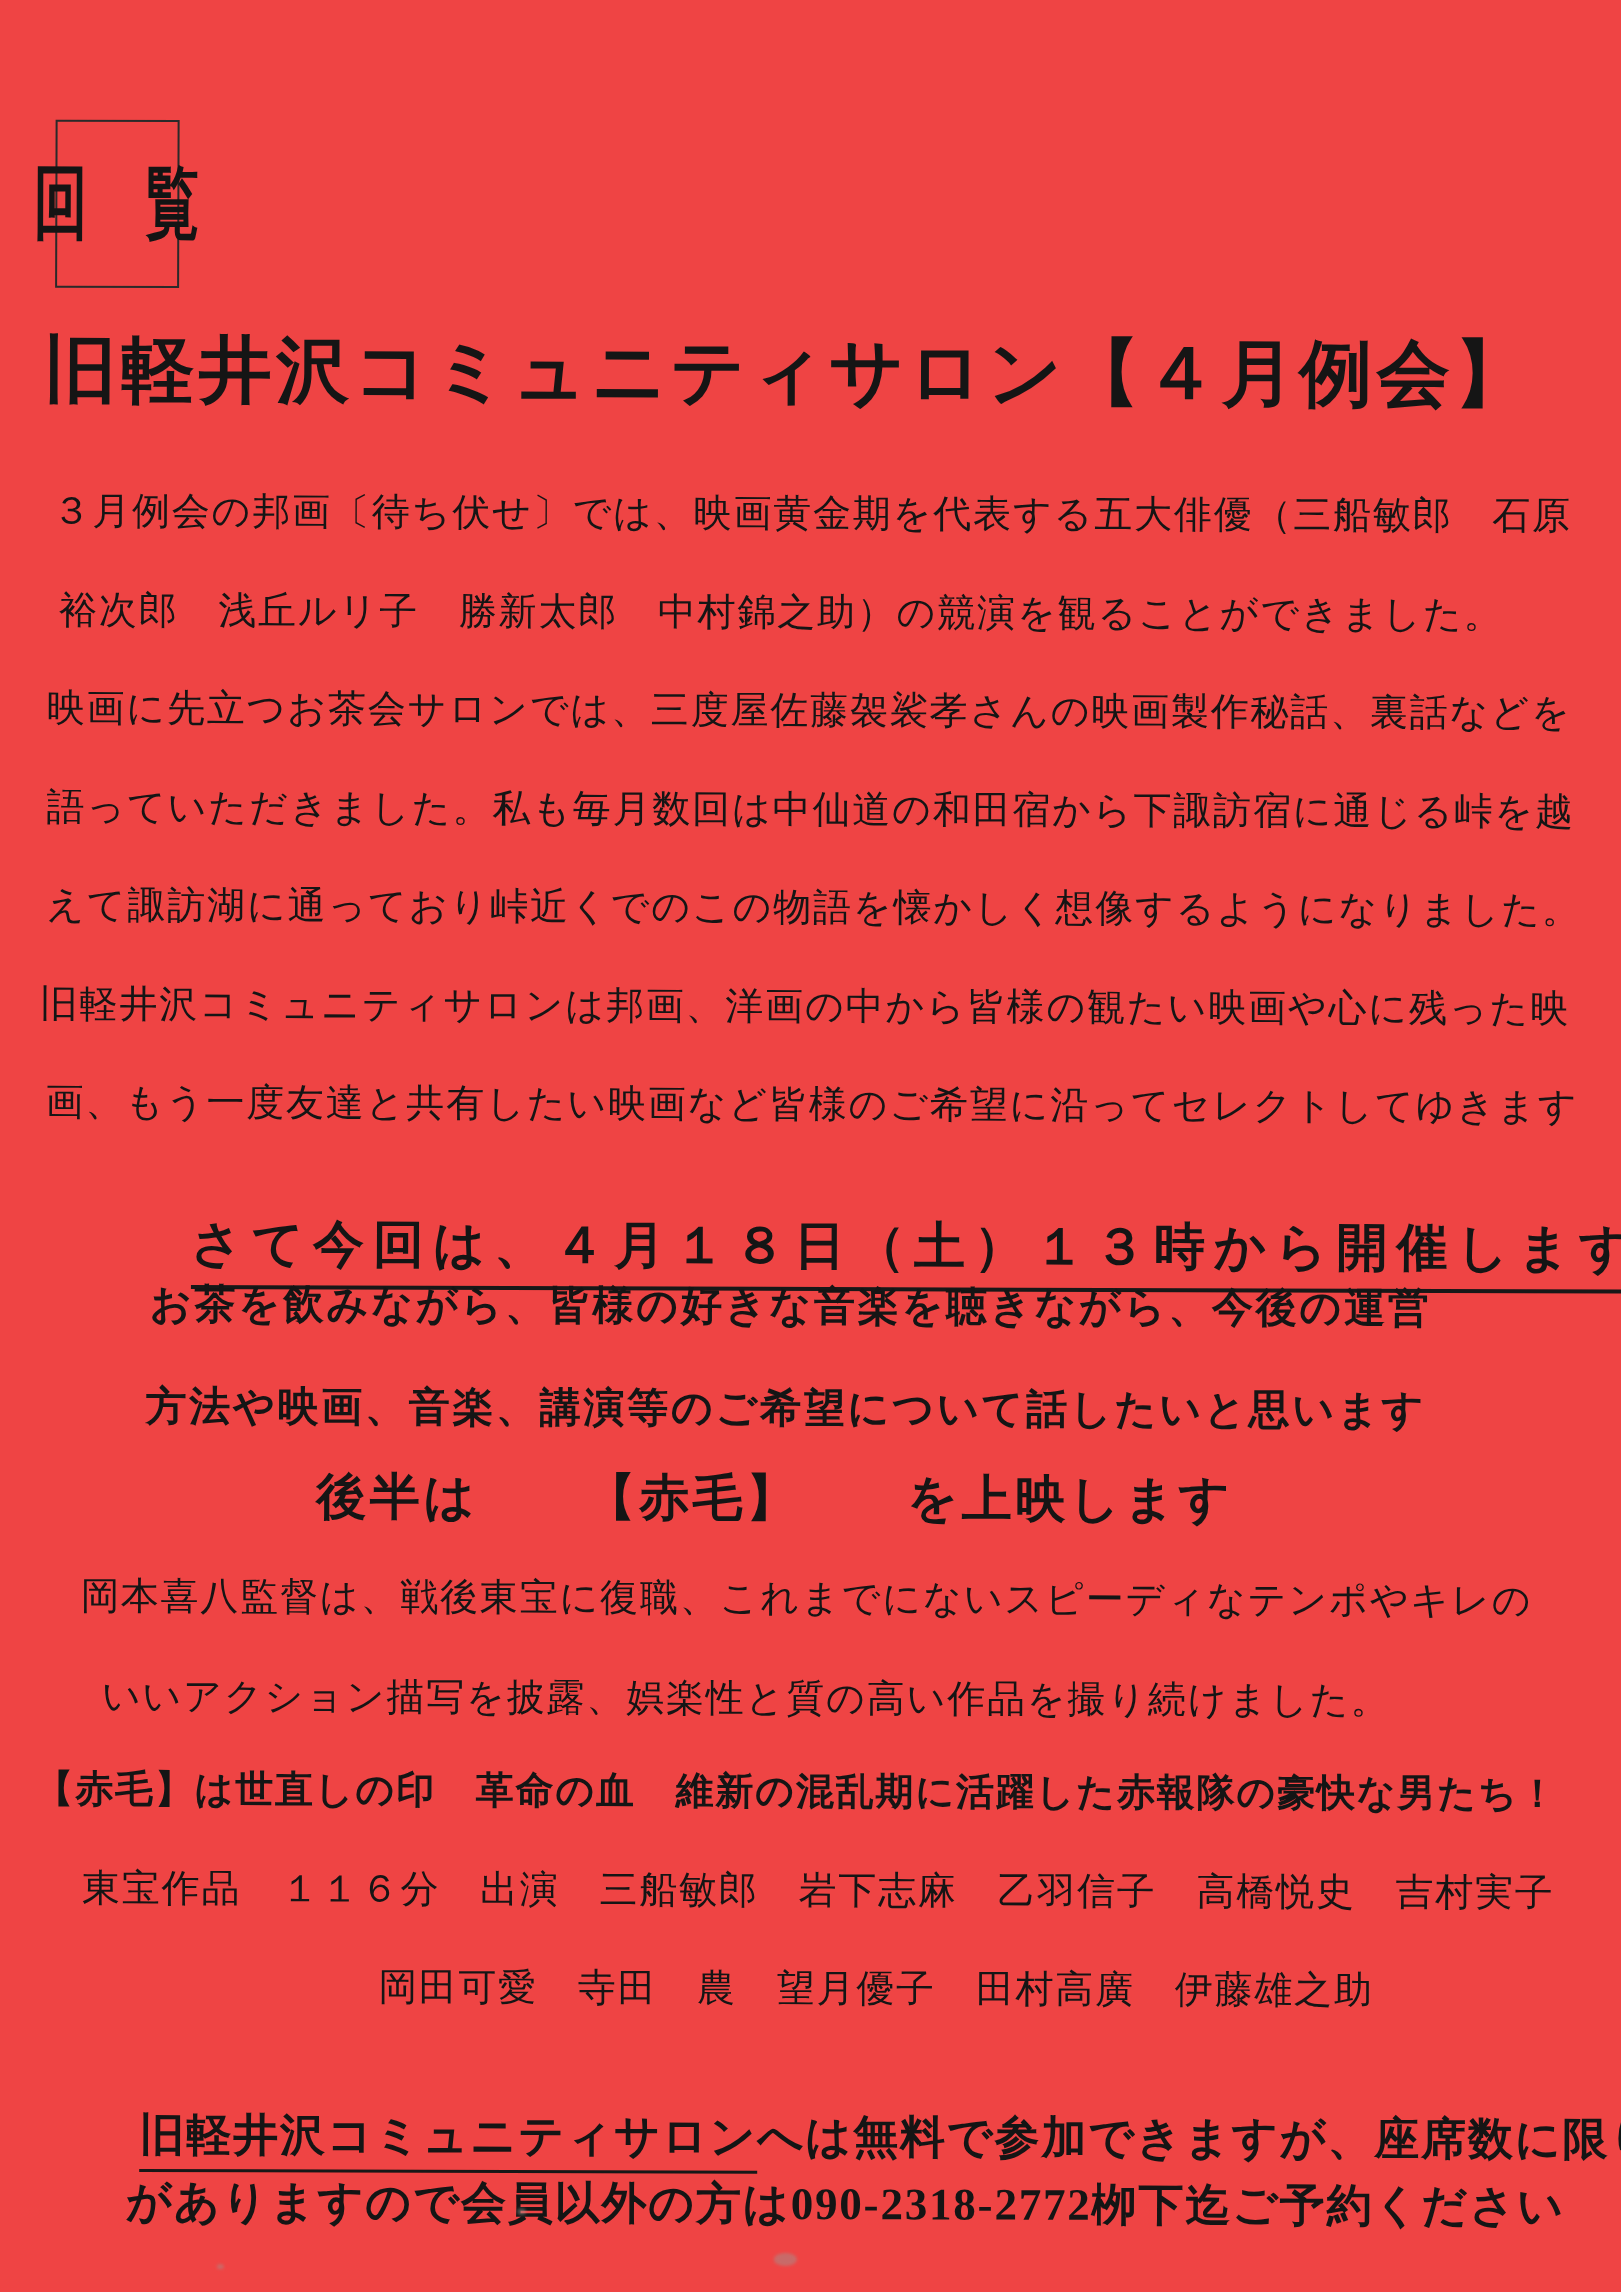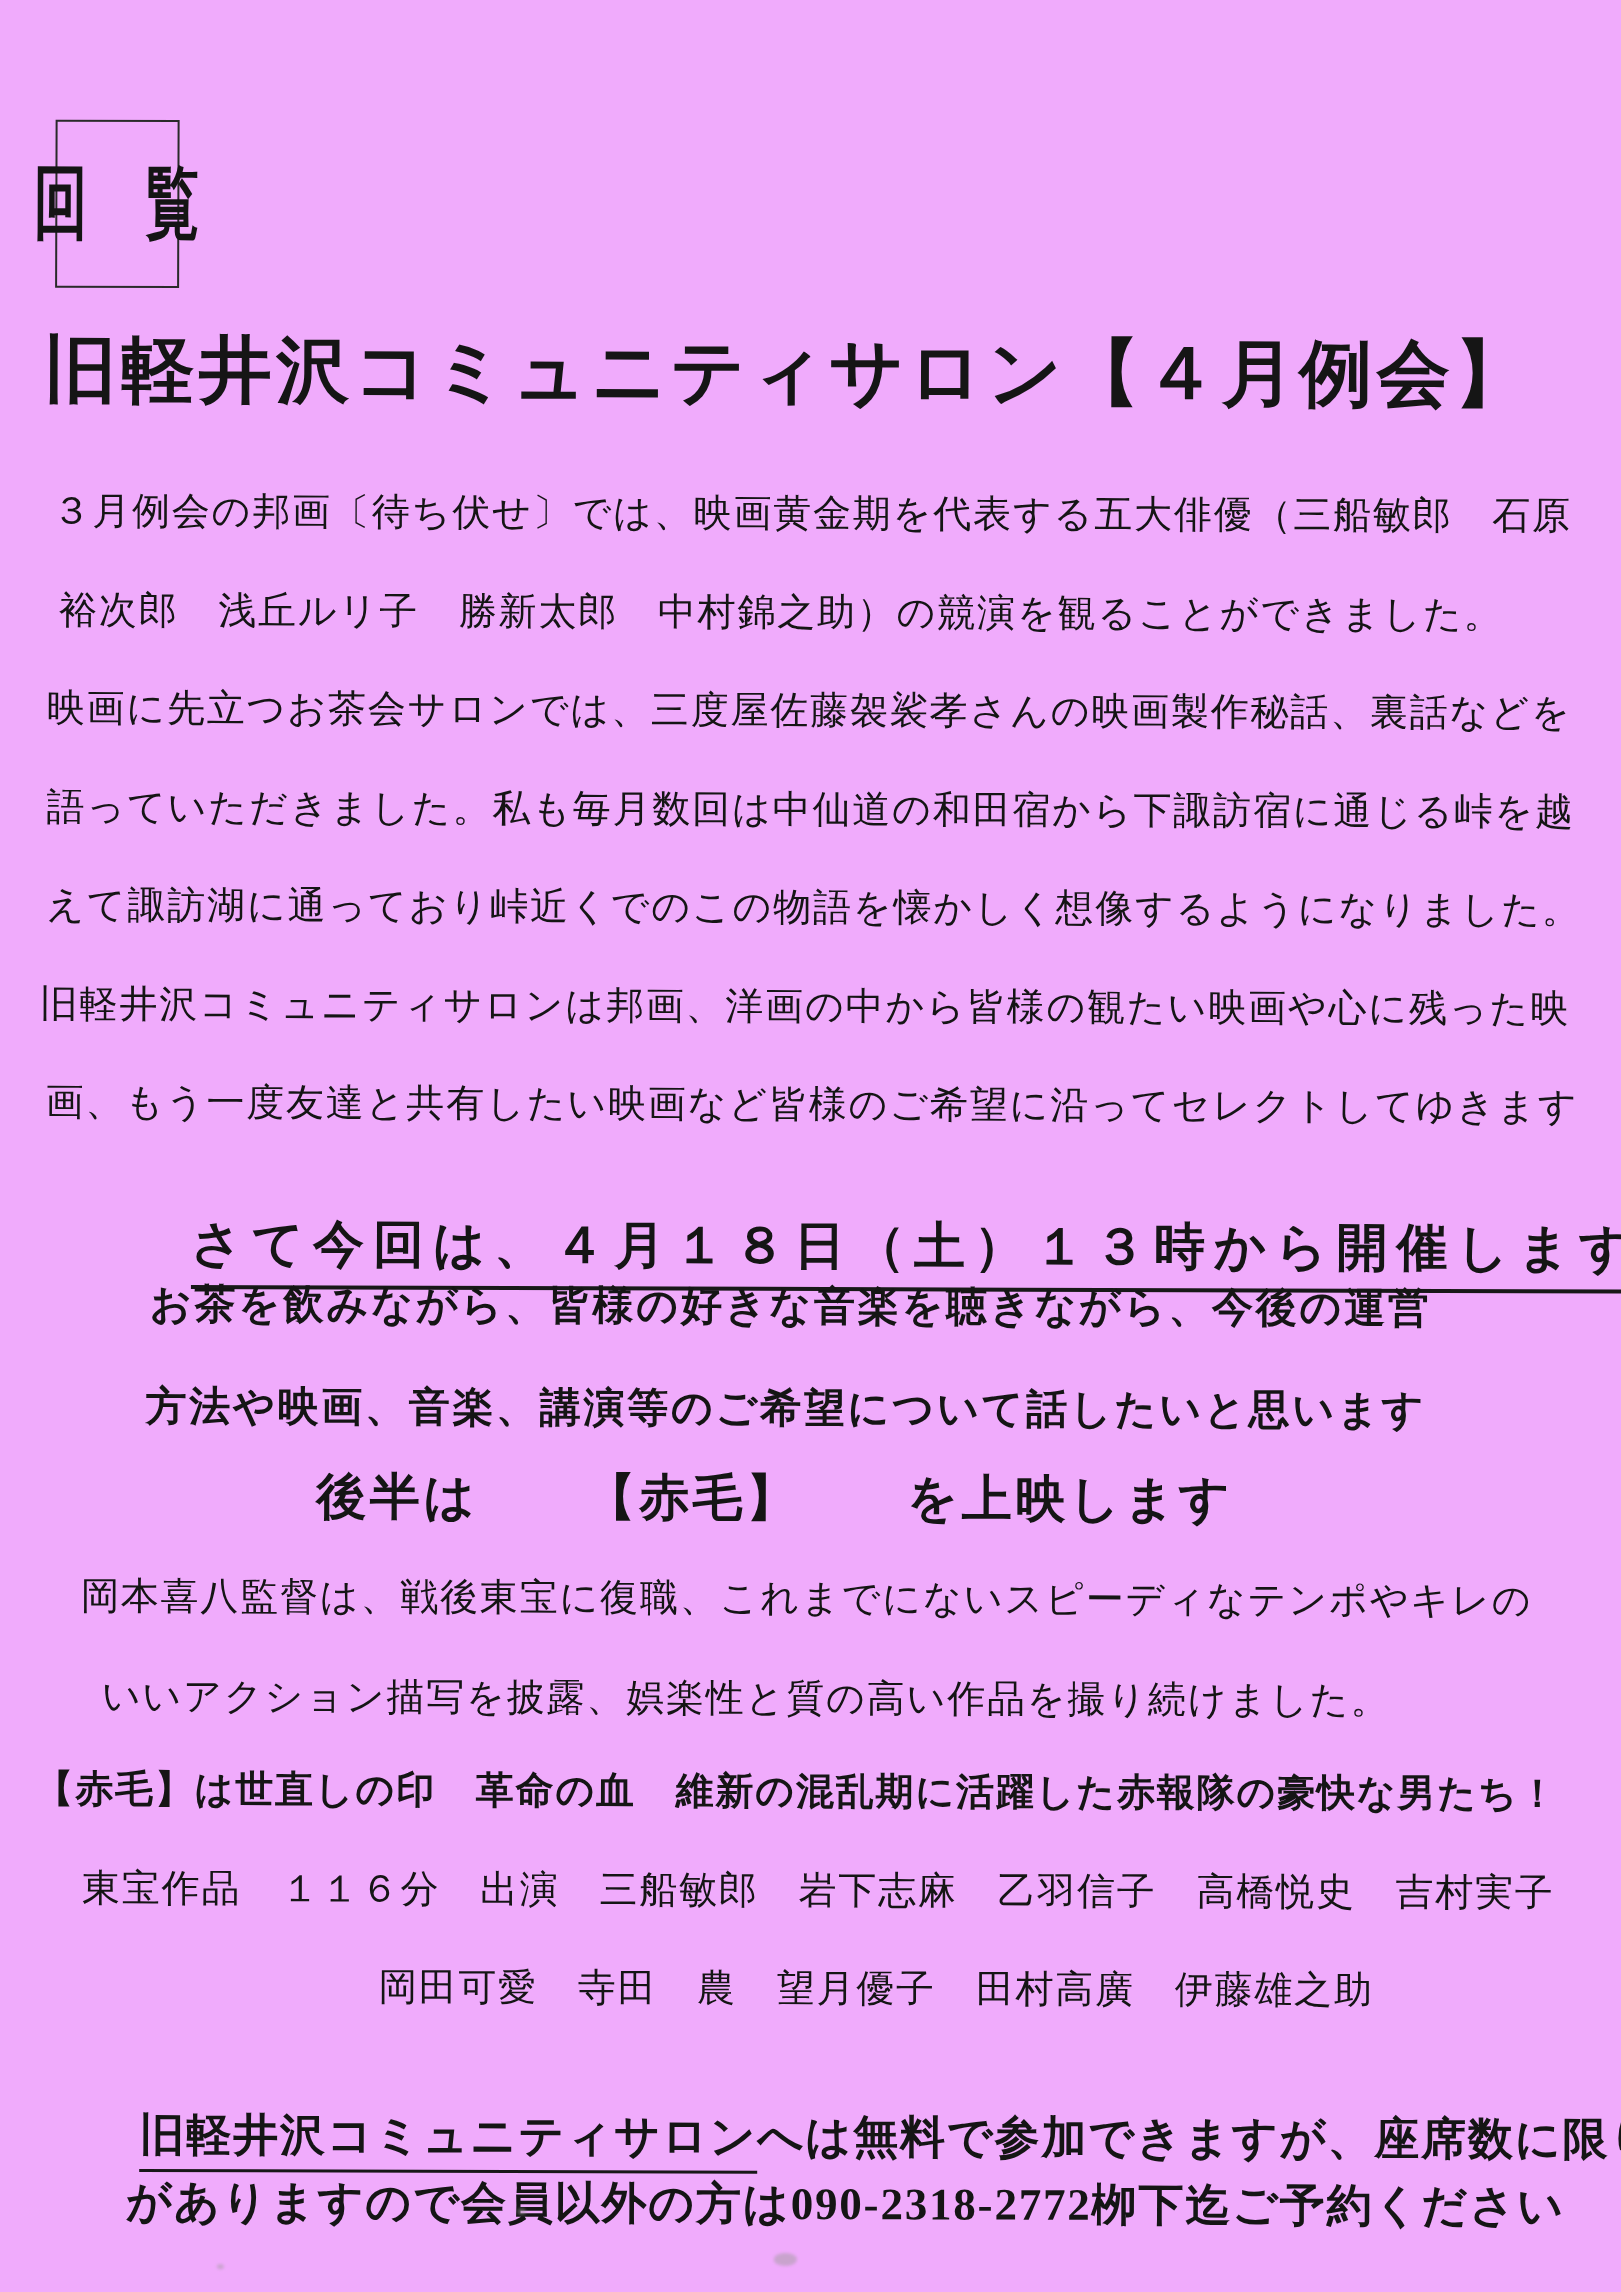--- a/index.html
+++ b/index.html
@@ -11,7 +11,7 @@
     position: relative;
     width: 1621px;
     height: 2293px;
-    background: #f0abfc;
+    background: #ef4444;
     overflow: hidden;
     font-family: "Liberation Serif", "DejaVu Serif", serif;
     color: #141414;

